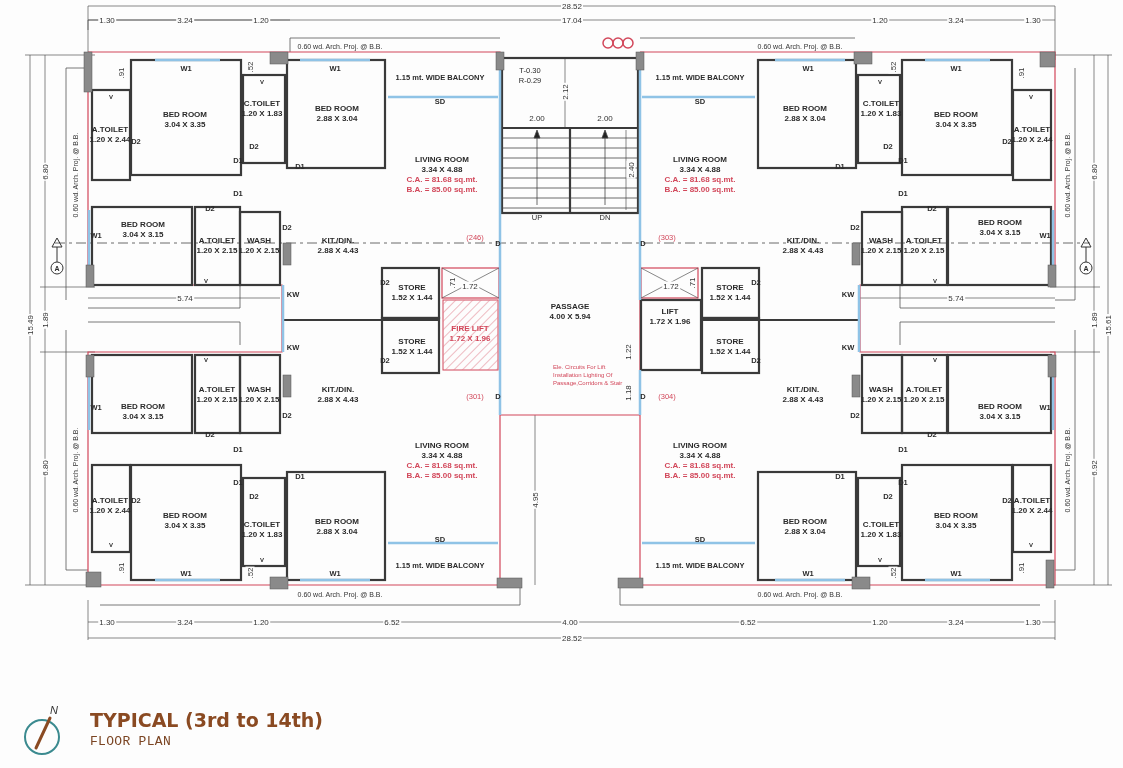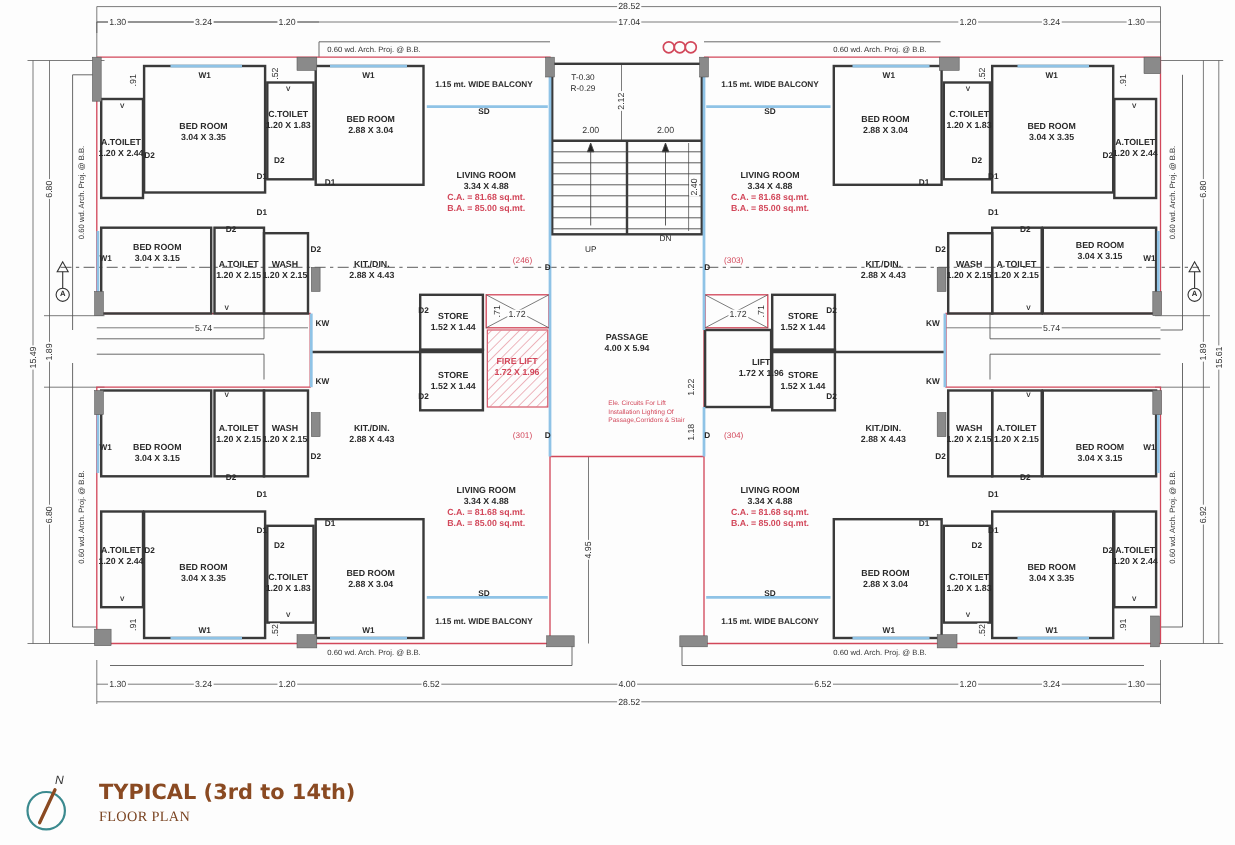--- a/index.html
+++ b/index.html
@@ -265,7 +265,7 @@
     <span class="n">T-0.30</span>
     <span class="n">R-0.29</span>
   </span>
-<span class="small" style="left:537px;top:227px;font-weight:normal;">UP</span>
+<span class="small" style="left:537px;top:217px;font-weight:normal;">UP</span>
 <span class="small" style="left:605px;top:217px;font-weight:normal;">DN</span>
 
 <span class="lbl" style="left:570px;top:312px;">

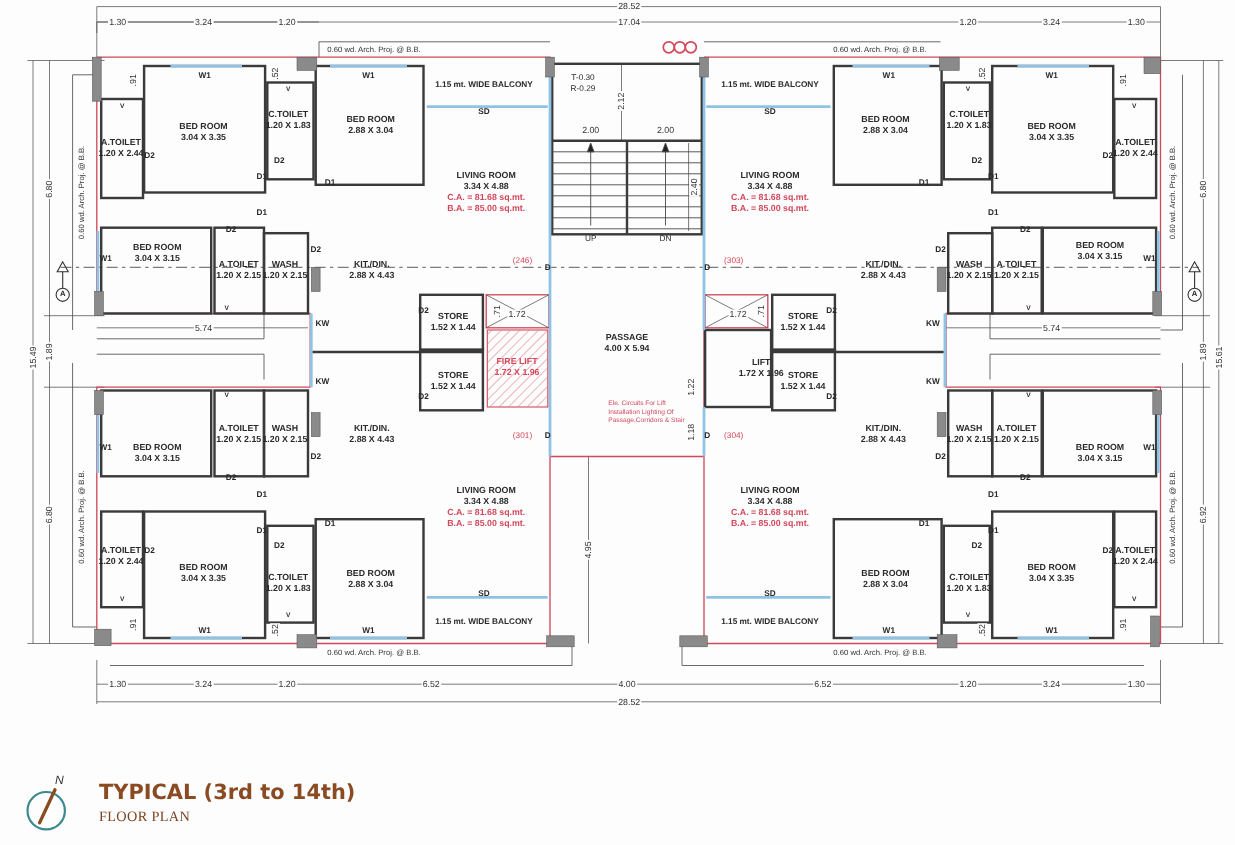--- a/index.html
+++ b/index.html
@@ -276,7 +276,7 @@
     <span class="n">FIRE LIFT</span>
     <span class="d">1.72 X 1.96</span>
   </span>
-<span class="lbl" style="left:670px;top:335px;margin-left:22px;">
+<span class="lbl" style="left:670px;top:317px;">
     <span class="n">LIFT</span>
     <span class="d">1.72 X 1.96</span>
   </span>

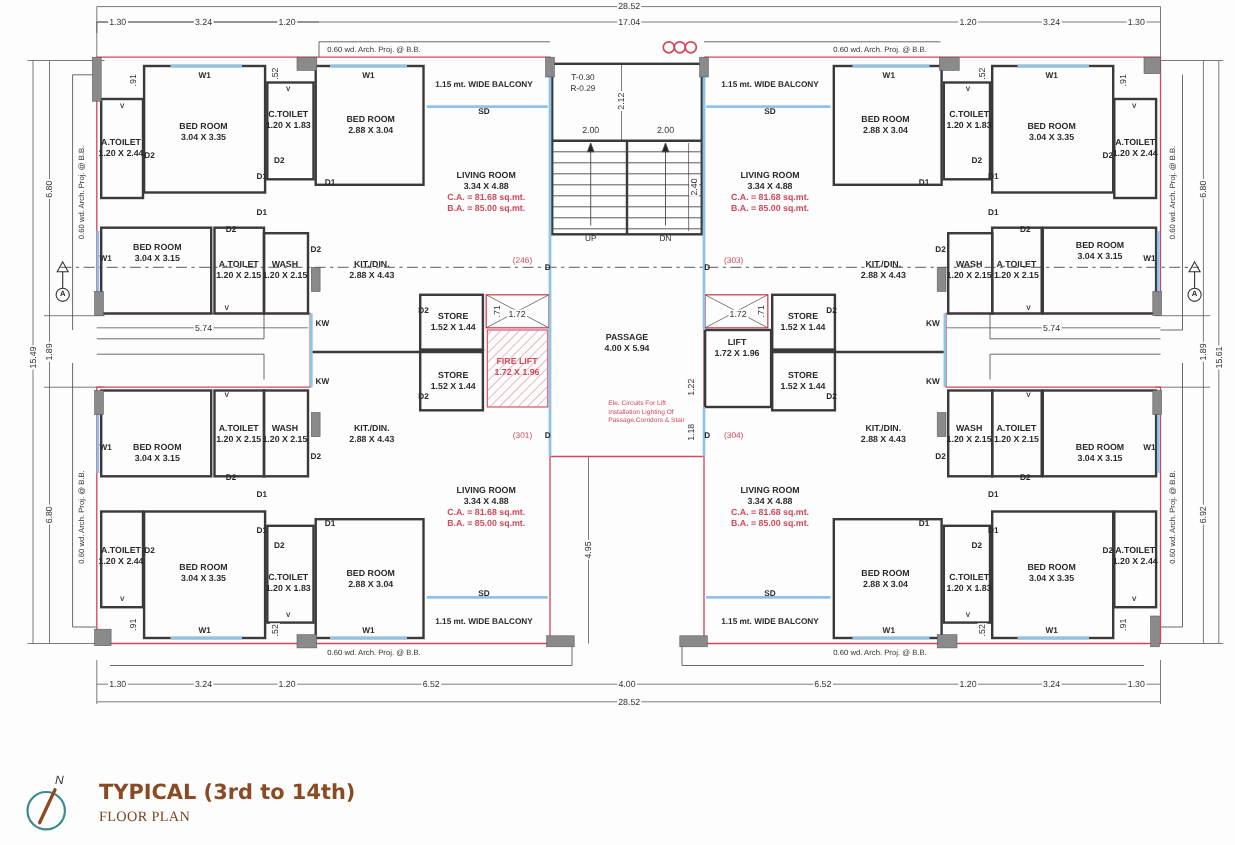--- a/index.html
+++ b/index.html
@@ -17,7 +17,7 @@
   .tiny{position:absolute;font-size:6px;color:#d2475a;line-height:8px;white-space:nowrap;}
   #title-block{position:absolute;left:22px;top:700px;}
   #title-main{position:absolute;left:90px;top:709px;font-family:"DejaVu Sans",sans-serif;font-weight:bold;font-size:19px;color:#8a4a22;white-space:nowrap;}
-  #title-sub{position:absolute;left:90px;top:734px;font-family:Liberation Serif, serif;font-size:13px;color:#7a4422;white-space:nowrap;letter-spacing:.3px;}
+  #title-sub{position:absolute;left:90px;top:734px;font-family:Liberation Mono, monospace;font-size:13px;color:#7a4422;white-space:nowrap;letter-spacing:.3px;}
 </style>
 </head>
 <body>

